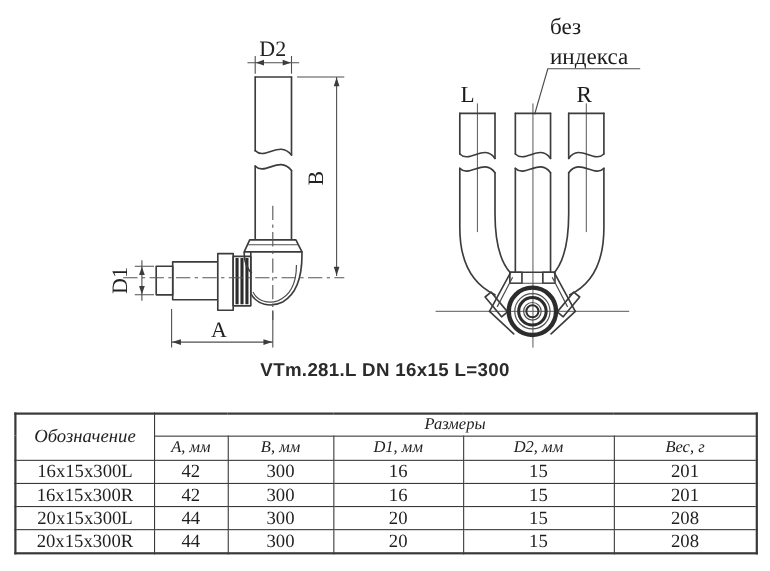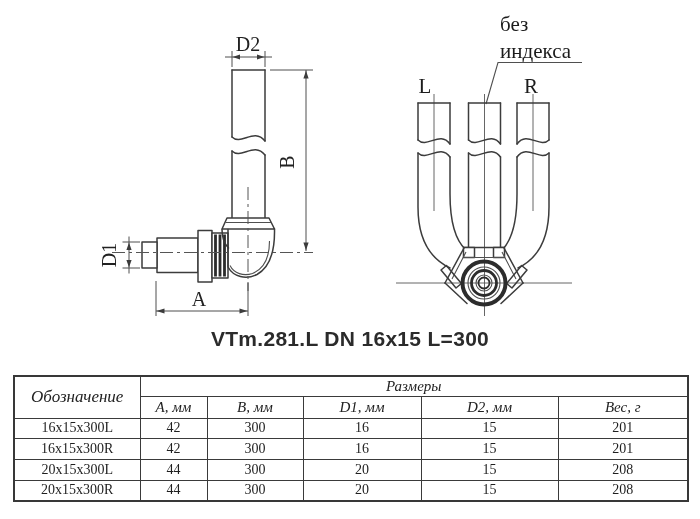--- a/index.html
+++ b/index.html
@@ -22,7 +22,7 @@
   .lbltext{font-family:"Liberation Serif",serif;font-size:21px;fill:#1c1c1c;}
   .caption{
     position:absolute;left:0;top:327px;width:700px;text-align:center;
-    font-family:"Liberation Sans",sans-serif;font-weight:bold;font-size:21px;color:#2b2b2b;
+    font-family:"Liberation Sans",sans-serif;font-weight:bold;font-size:17px;color:#2b2b2b;
     letter-spacing:0.3px;
   }
   

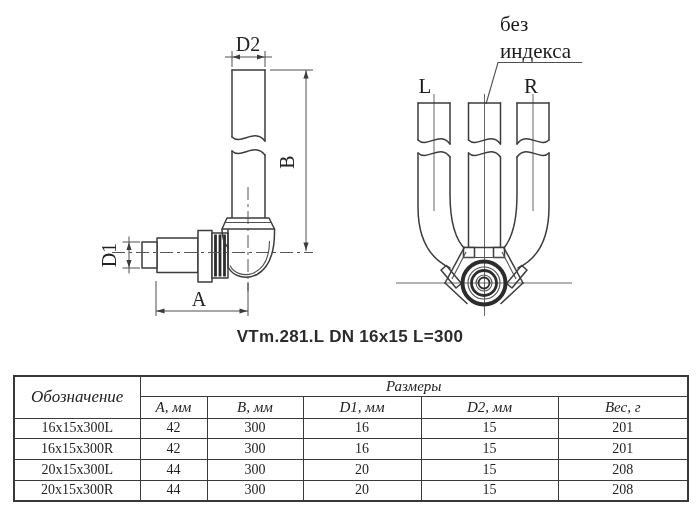--- a/index.html
+++ b/index.html
@@ -36,7 +36,7 @@
     border:1.5px solid #3a3a3a;text-align:center;vertical-align:middle;padding:0;
   }
   .dims-table th{font-style:italic;font-weight:normal;font-size:15px;color:#222;}
-  .dims-table td{font-size:14px;color:#1f1f1f;}
+  .dims-table td{font-size:17px;color:#1f1f1f;}
   .hrow1{height:20px;}
   .hrow2{height:22px;}
   .drow{height:20.7px;}

